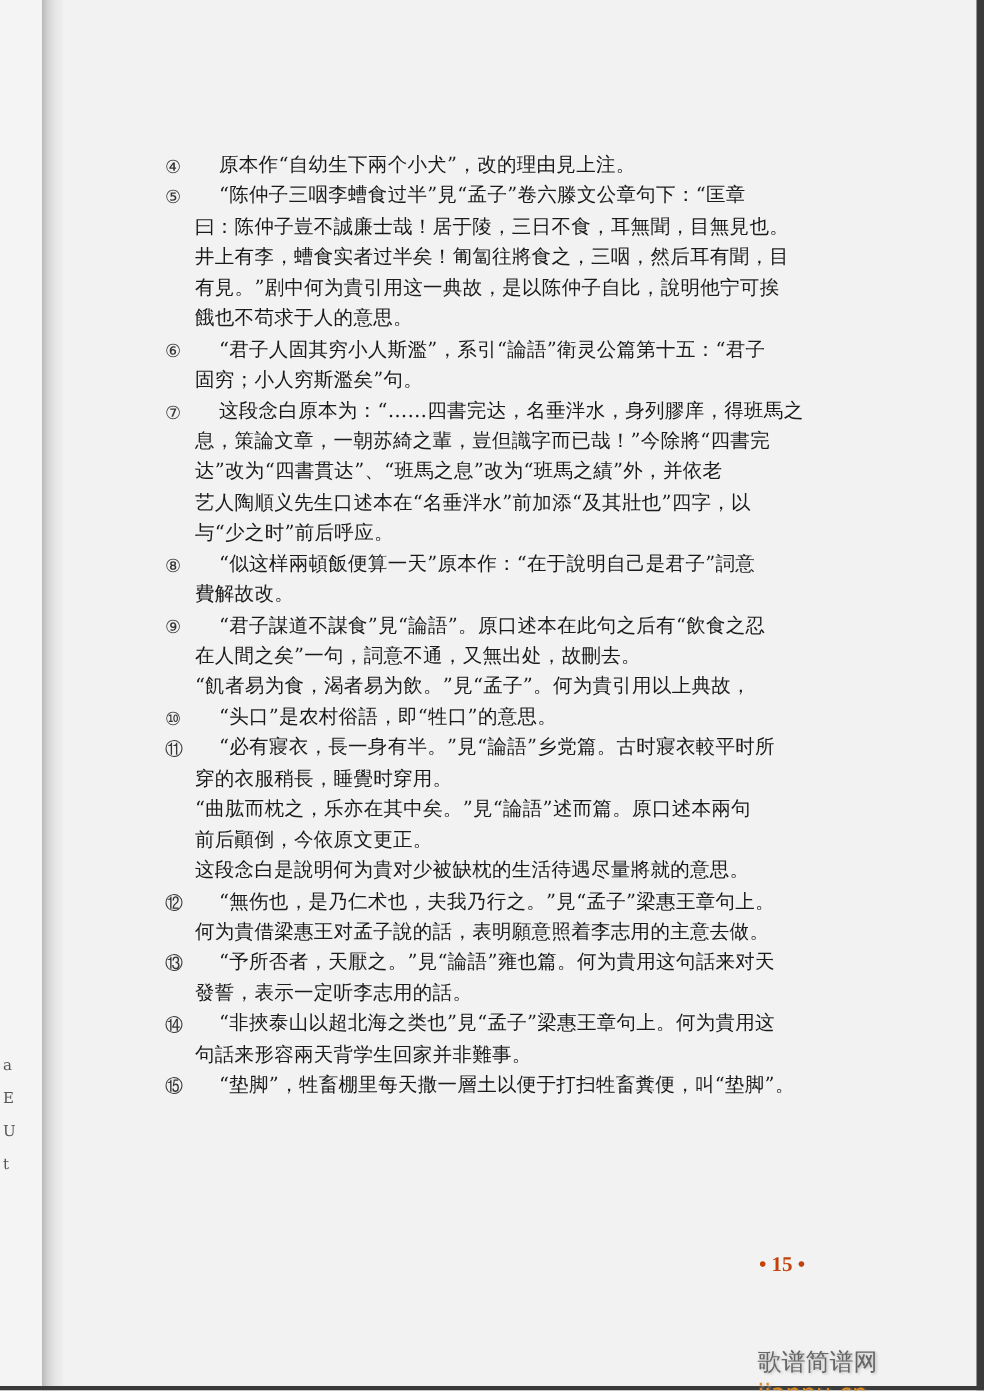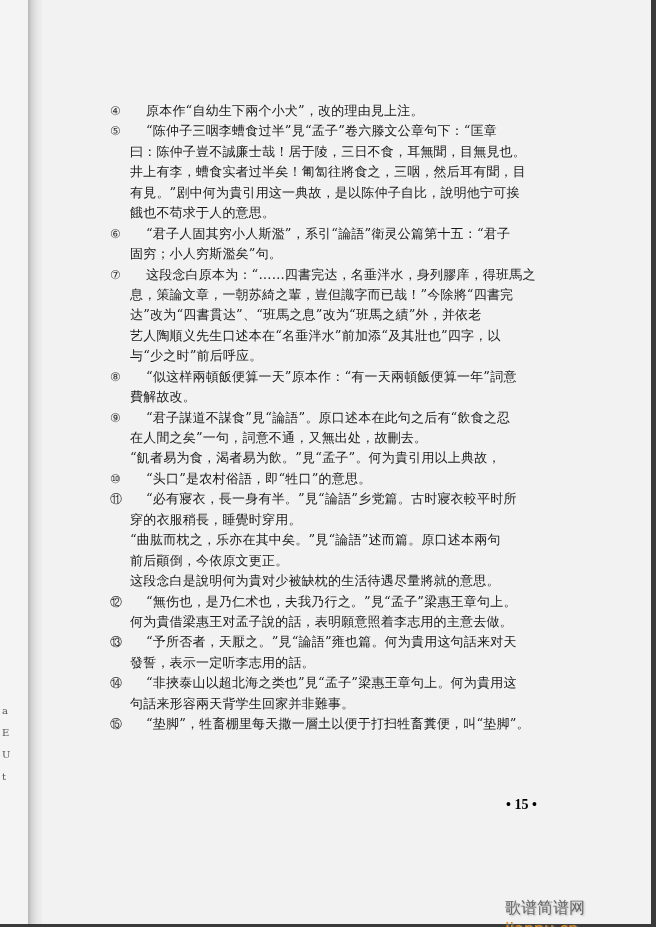--- a/index.html
+++ b/index.html
@@ -121,7 +121,7 @@
     </div>
     <div class="line">
       <span class="num">⑧</span>
-      <span class="txt">“似这样兩頓飯便算一天”原本作：“有一天兩頓飯便算一年”詞意</span>
+      <span class="txt">“似这样兩頓飯便算一天”原本作：“在于說明自己是君子”詞意</span>
     </div>
     <div class="line">
       <span class="txt cont">費解故改。</span>

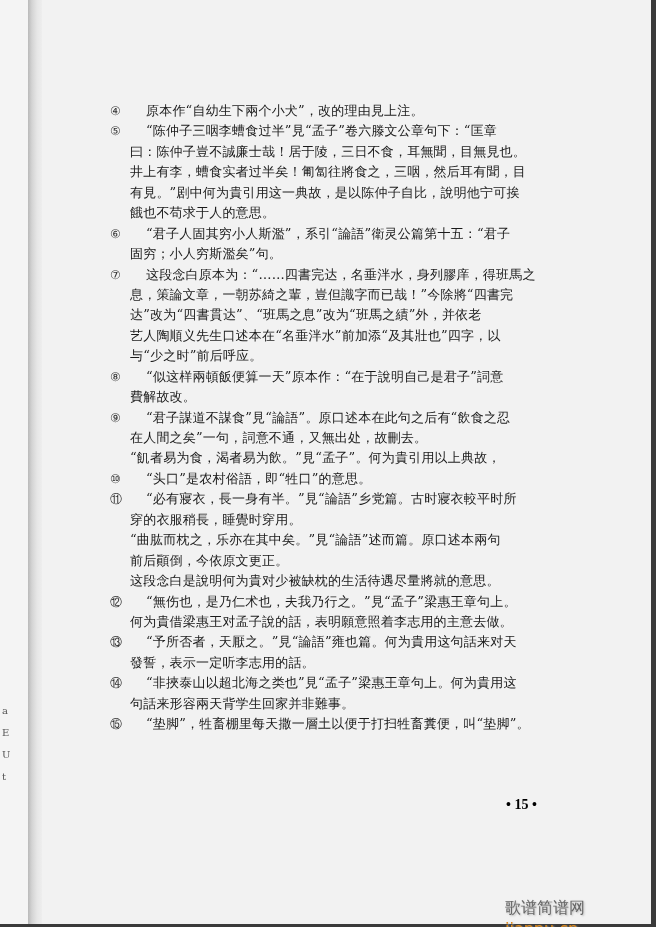--- a/index.html
+++ b/index.html
@@ -48,8 +48,8 @@
   .txt { position: absolute; left: 36px; top: 0; }
   .txt.cont { left: 20px; }
   .page-number {
-    position: absolute; left: 506px; top: 797px;
-    font-size: 14px; font-weight: bold; color: #000000;
+    position: absolute; left: 506px; top: 836px;
+    font-size: 14px; font-weight: bold; color: #c2410c;
     font-family: "Liberation Serif", serif;
   }
   .watermark {

